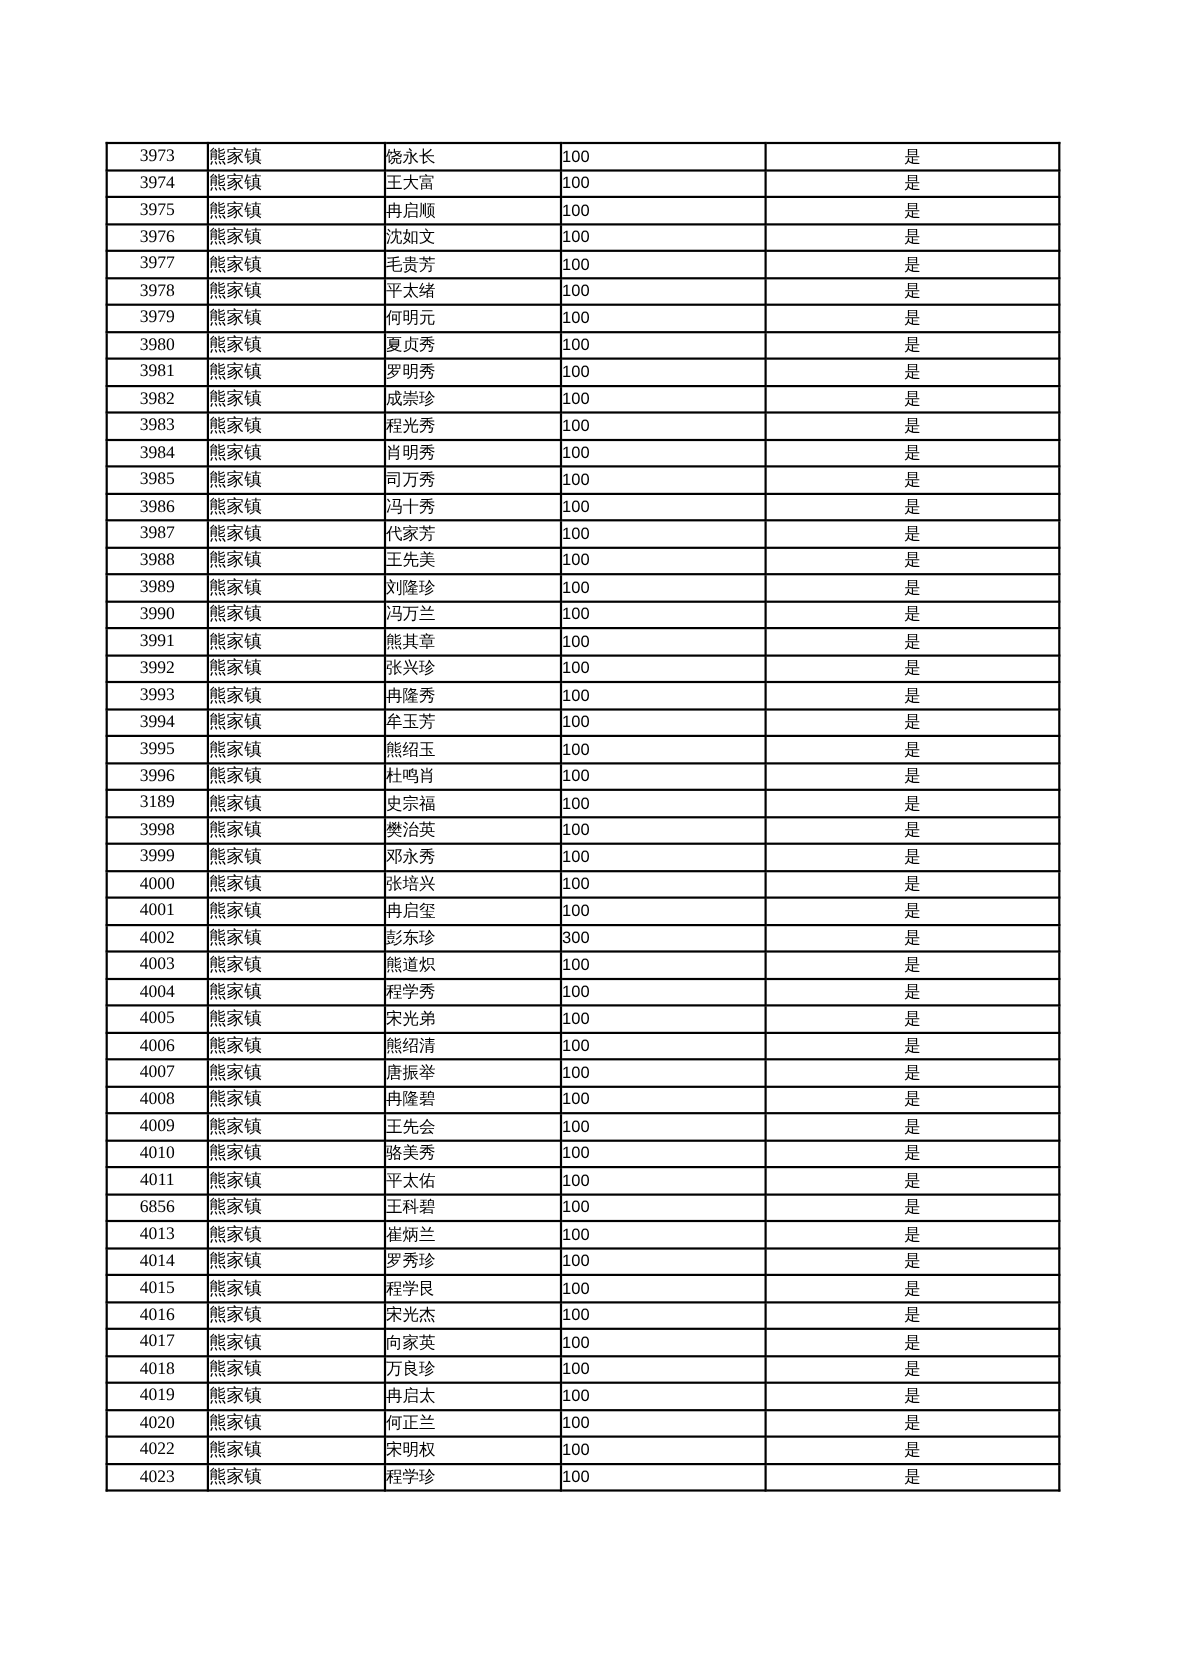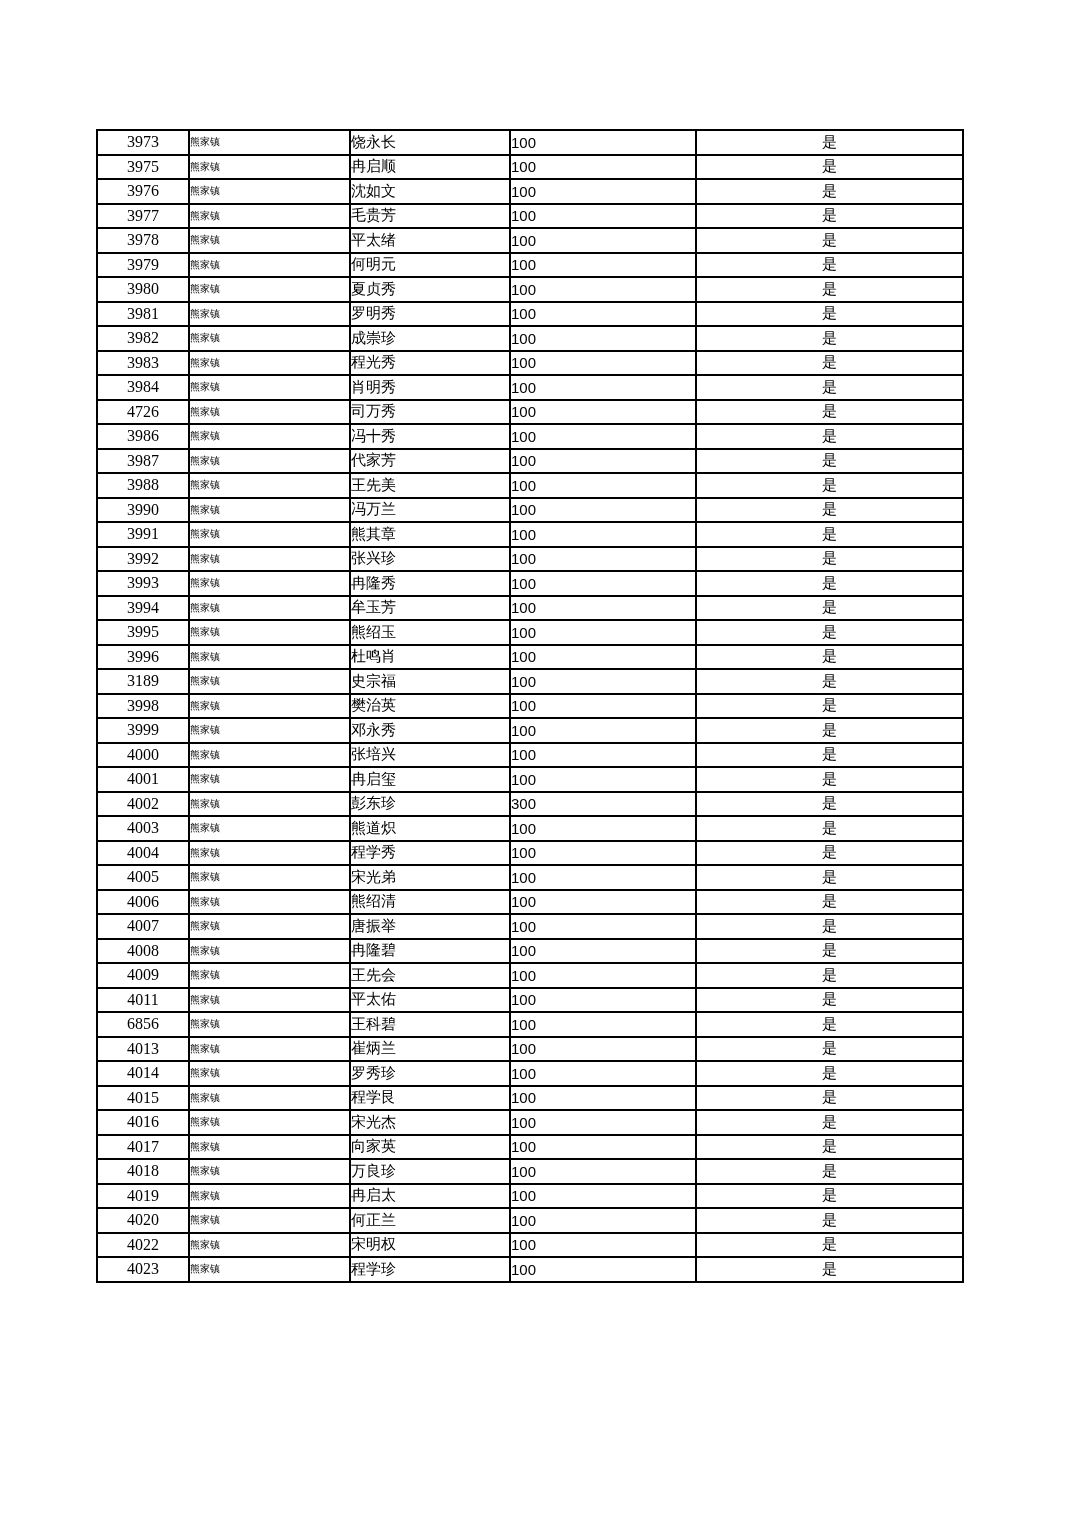--- a/index.html
+++ b/index.html
@@ -39,7 +39,7 @@
   td.col1 {
     text-align: left;
     padding-left: 4px;
-    font-size: 10px;
+    font-size: 16px;
     font-family: "Liberation Serif", serif;
   }
   td.col2 {

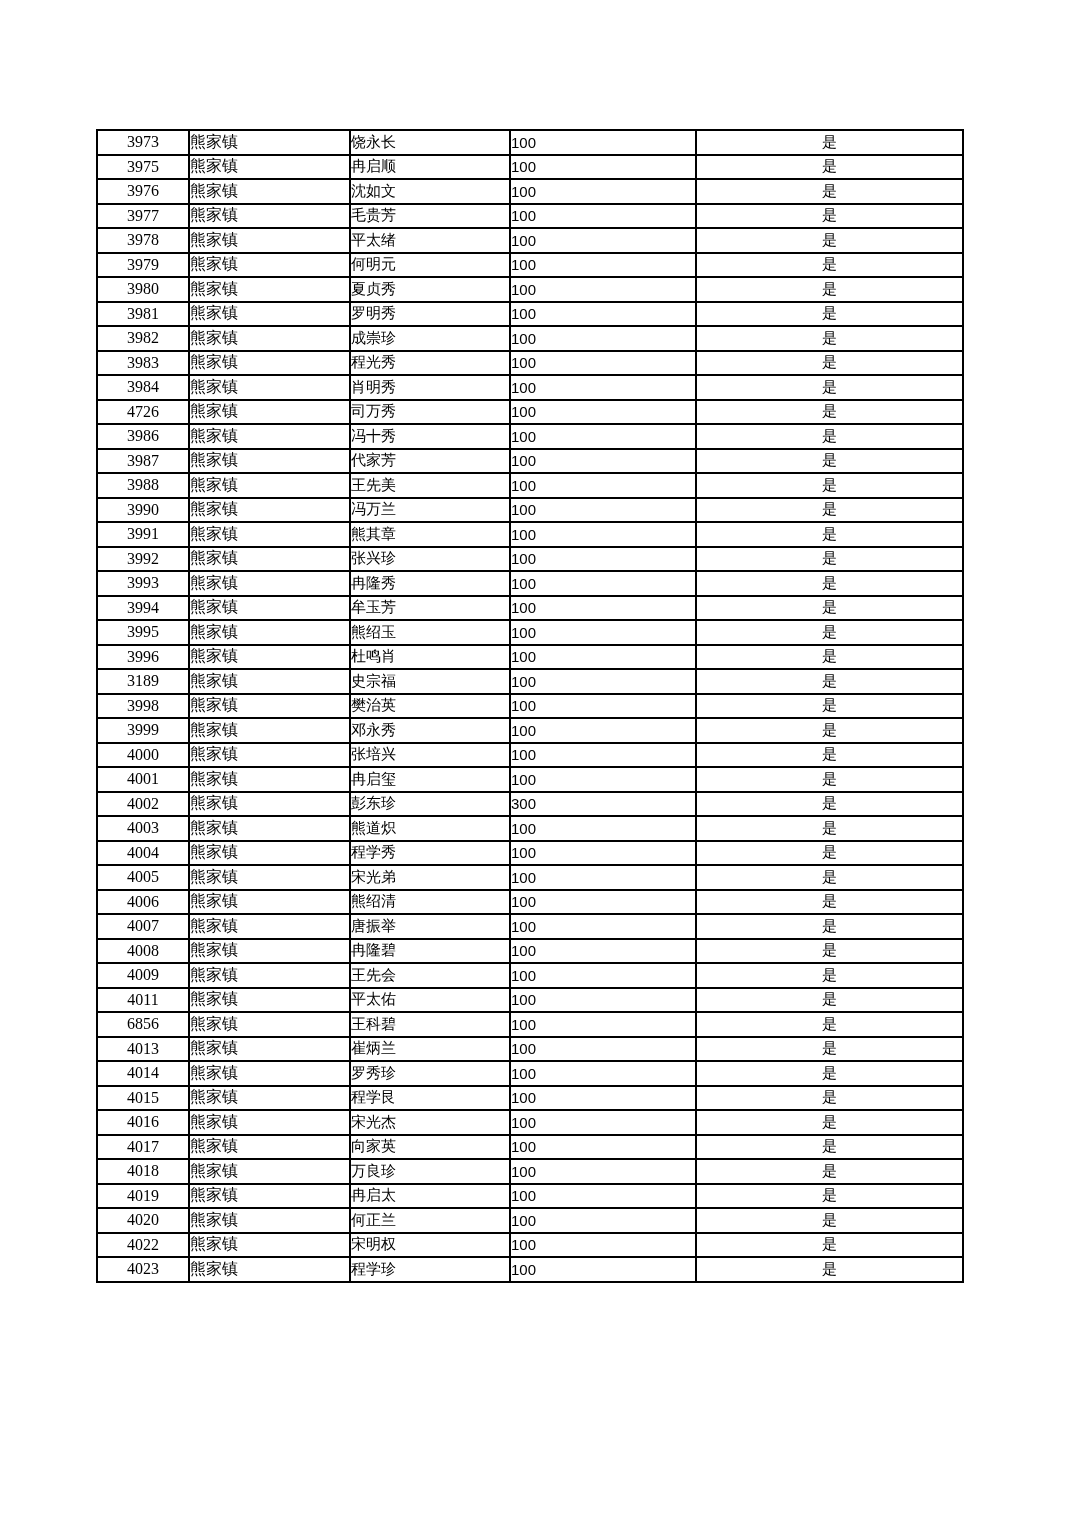--- a/index.html
+++ b/index.html
@@ -82,6 +82,13 @@
         <td class="col4">是</td>
       </tr>
       <tr>
+        <td class="col0">3974</td>
+        <td class="col1">熊家镇</td>
+        <td class="col2">王大富</td>
+        <td class="col3">100</td>
+        <td class="col4">是</td>
+      </tr>
+      <tr>
         <td class="col0">3975</td>
         <td class="col1">熊家镇</td>
         <td class="col2">冉启顺</td>

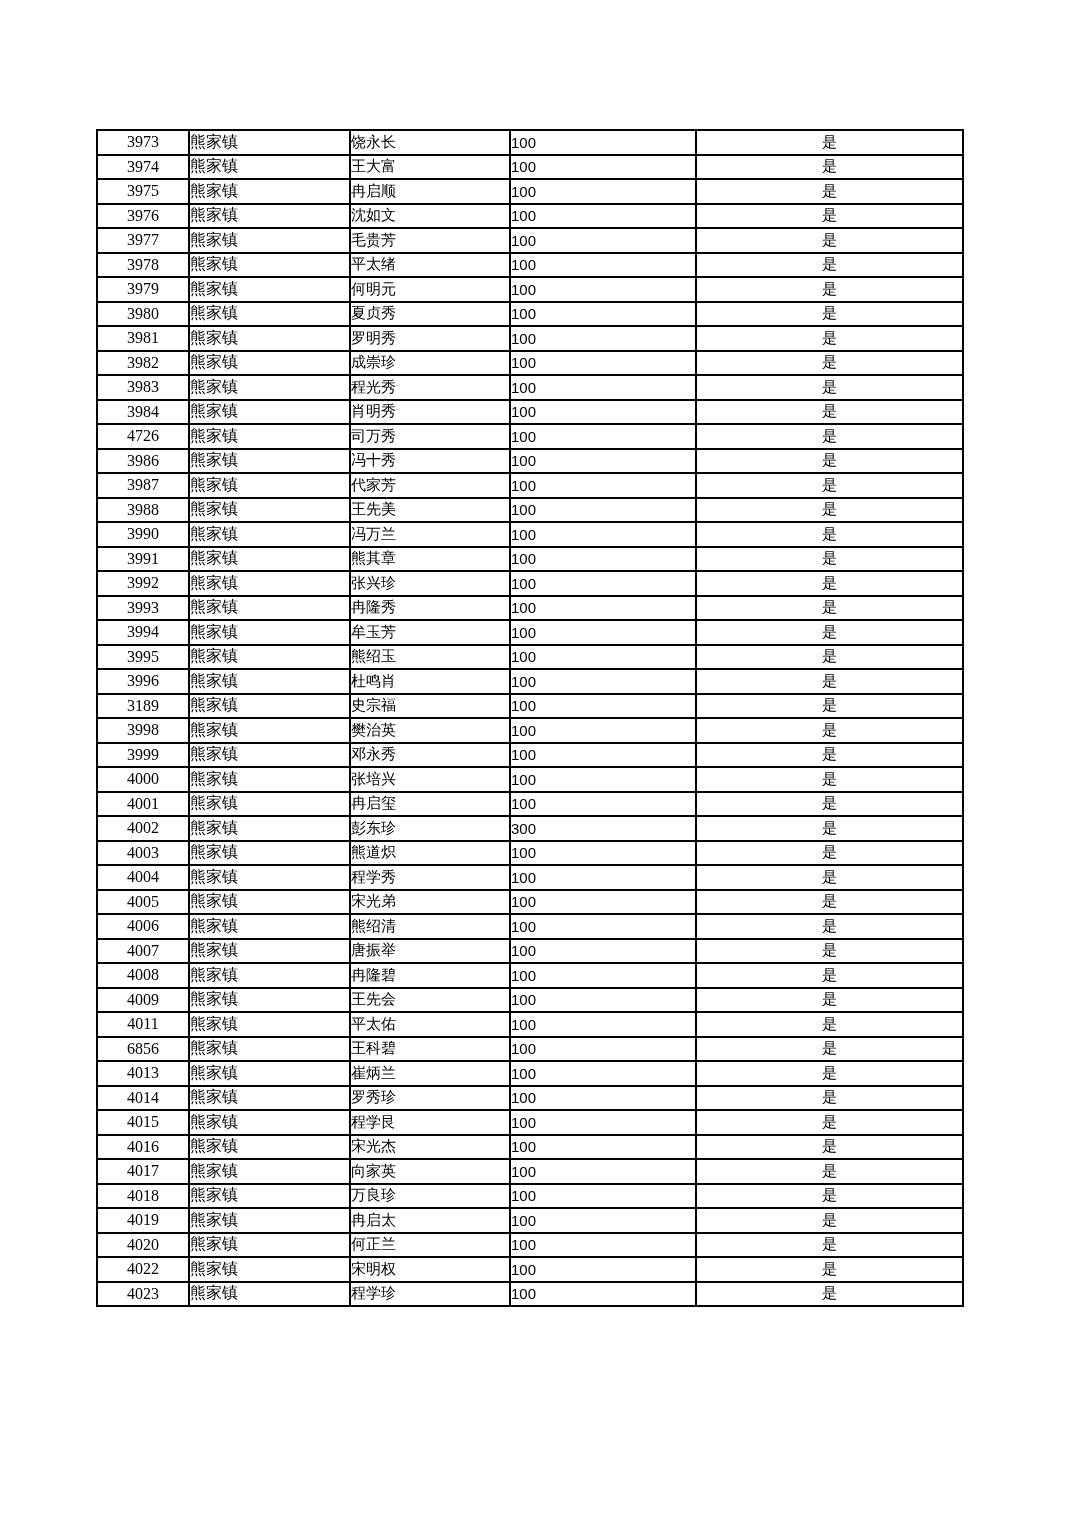--- a/index.html
+++ b/index.html
@@ -159,7 +159,7 @@
         <td class="col4">是</td>
       </tr>
       <tr>
-        <td class="col0">4726</td>
+        <td class="col0">3985</td>
         <td class="col1">熊家镇</td>
         <td class="col2">司万秀</td>
         <td class="col3">100</td>

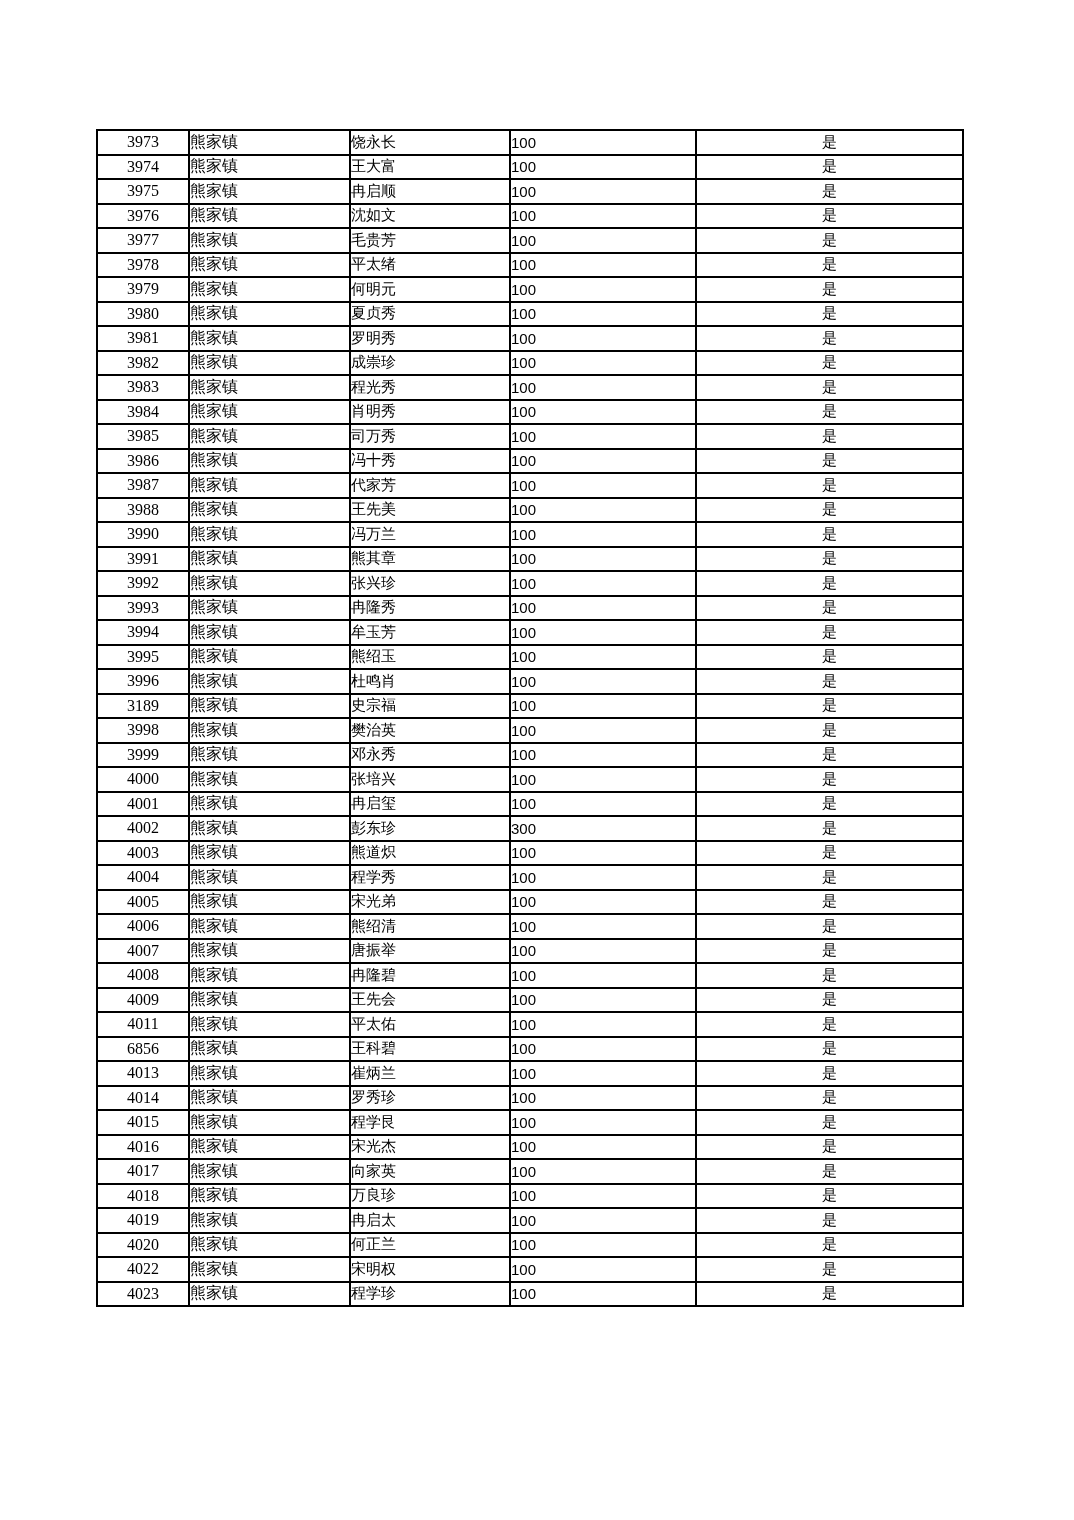--- a/index.html
+++ b/index.html
@@ -187,6 +187,13 @@
         <td class="col4">是</td>
       </tr>
       <tr>
+        <td class="col0">3989</td>
+        <td class="col1">熊家镇</td>
+        <td class="col2">刘隆珍</td>
+        <td class="col3">100</td>
+        <td class="col4">是</td>
+      </tr>
+      <tr>
         <td class="col0">3990</td>
         <td class="col1">熊家镇</td>
         <td class="col2">冯万兰</td>

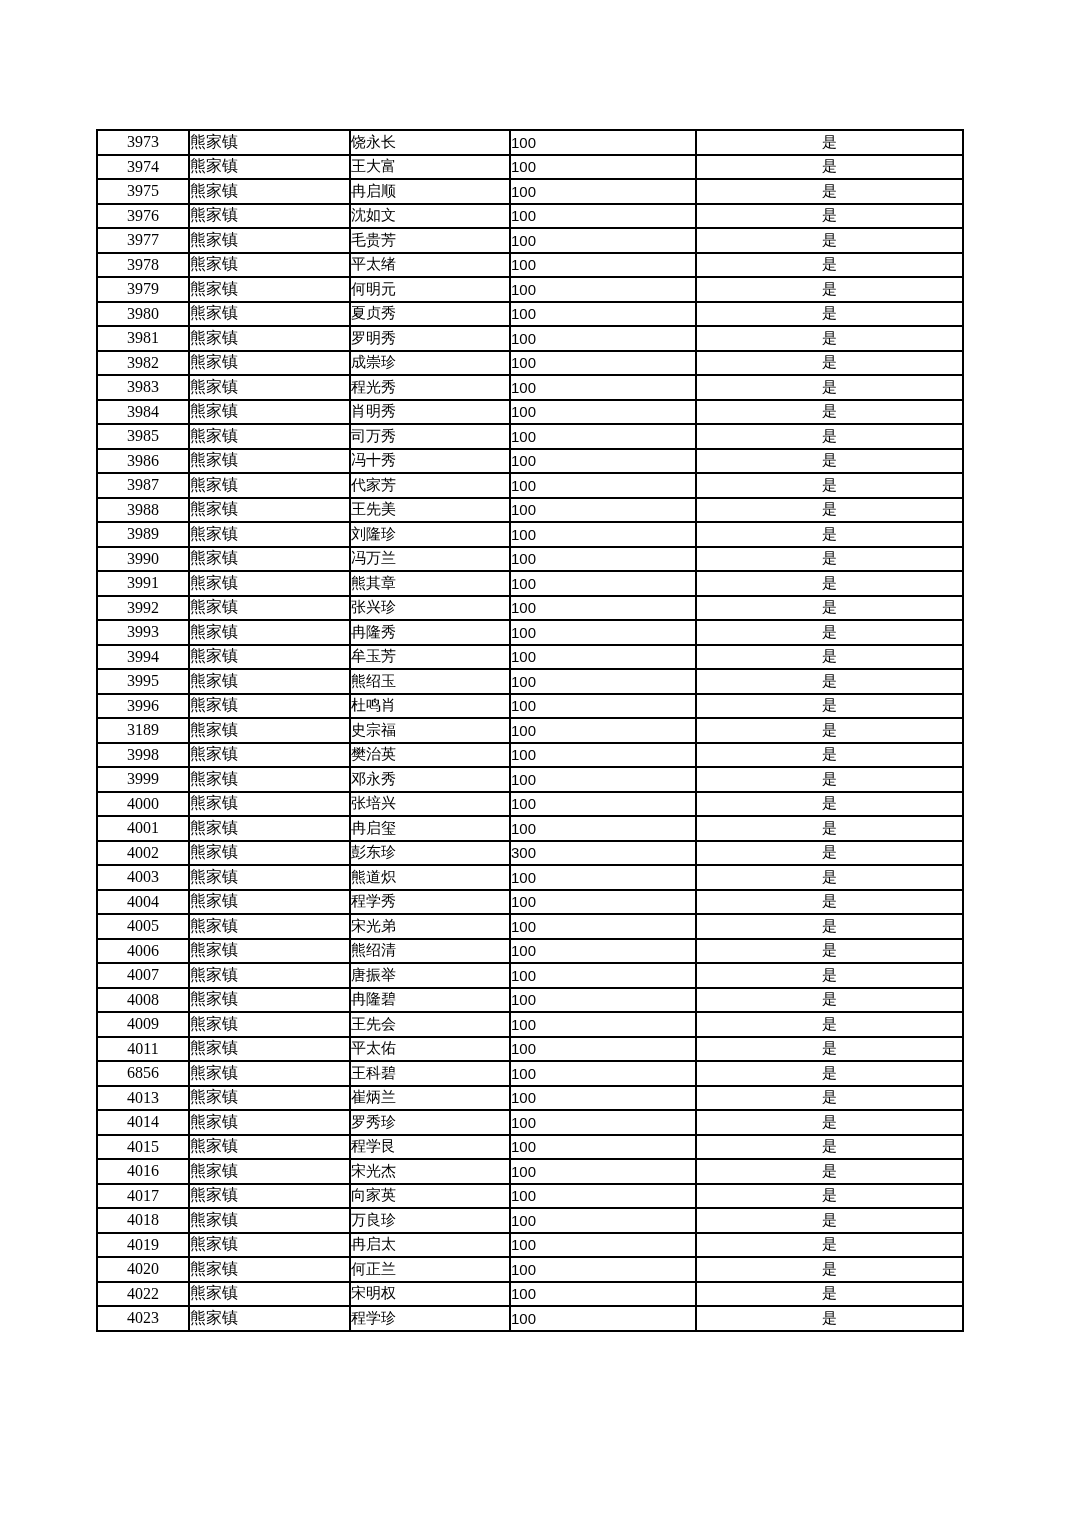--- a/index.html
+++ b/index.html
@@ -334,6 +334,13 @@
         <td class="col4">是</td>
       </tr>
       <tr>
+        <td class="col0">4010</td>
+        <td class="col1">熊家镇</td>
+        <td class="col2">骆美秀</td>
+        <td class="col3">100</td>
+        <td class="col4">是</td>
+      </tr>
+      <tr>
         <td class="col0">4011</td>
         <td class="col1">熊家镇</td>
         <td class="col2">平太佑</td>

